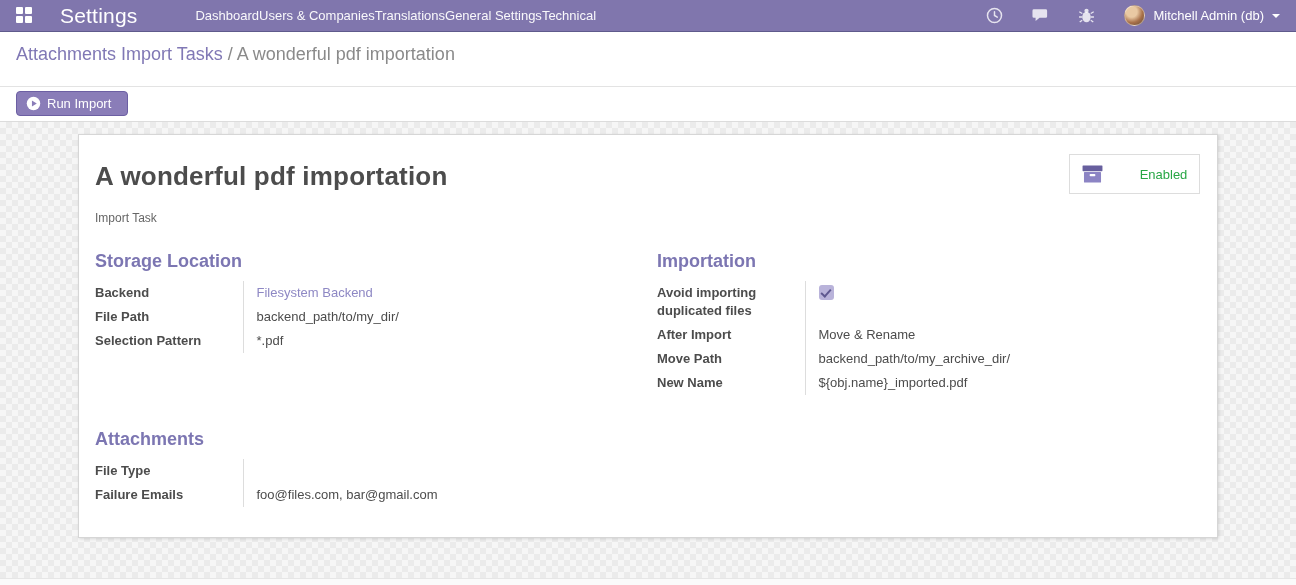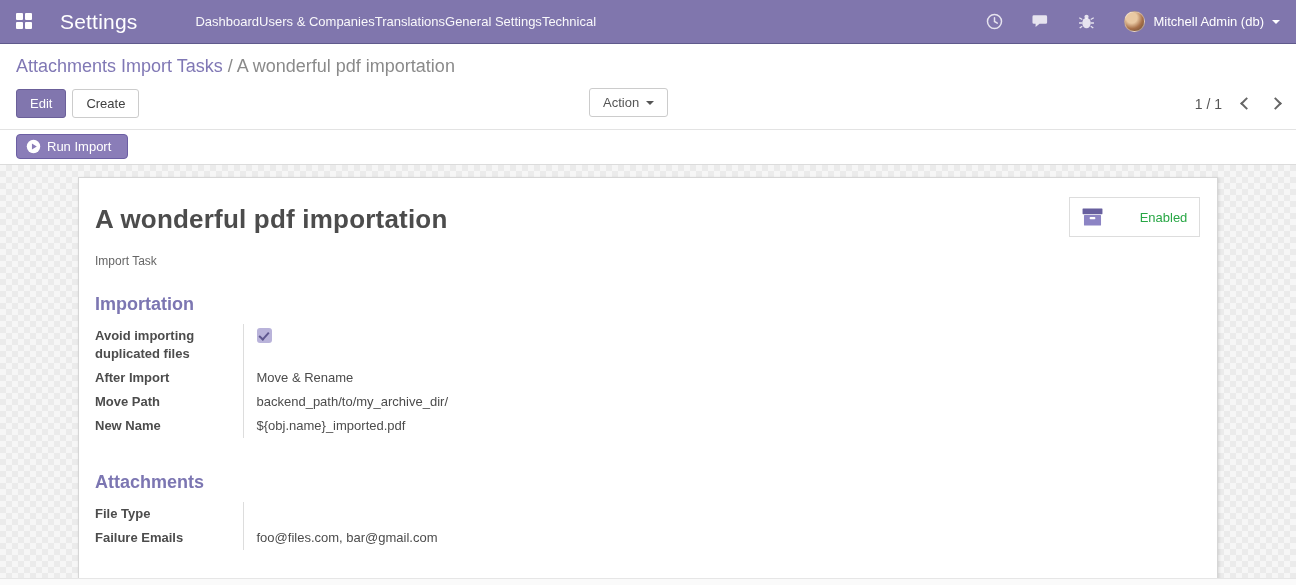--- a/index.html
+++ b/index.html
@@ -7,7 +7,7 @@
   body { font-family:"Liberation Sans", sans-serif; display:flex; flex-direction:column; background:#fff; color:#4c4c4c; }
 
   
-  .navbar { height:44px; background:#8076ad; border-bottom:1px solid #5f5a8c; display:flex; align-items:center; padding:0 16px; color:#fff; flex:0 0 auto; }
+  .navbar { height:32px; background:#8076ad; border-bottom:1px solid #5f5a8c; display:flex; align-items:center; padding:0 16px; color:#fff; flex:0 0 auto; }
   .apps-icon { width:18px; height:18px; display:grid; grid-template-columns:7px 7px; grid-template-rows:7px 7px; gap:2px; cursor:pointer; margin-right:26px; }
   .apps-icon i { background:#fff; border-radius:1px; }
   .app-title { font-size:21px; margin-right:58px; cursor:pointer; letter-spacing:.2px; }

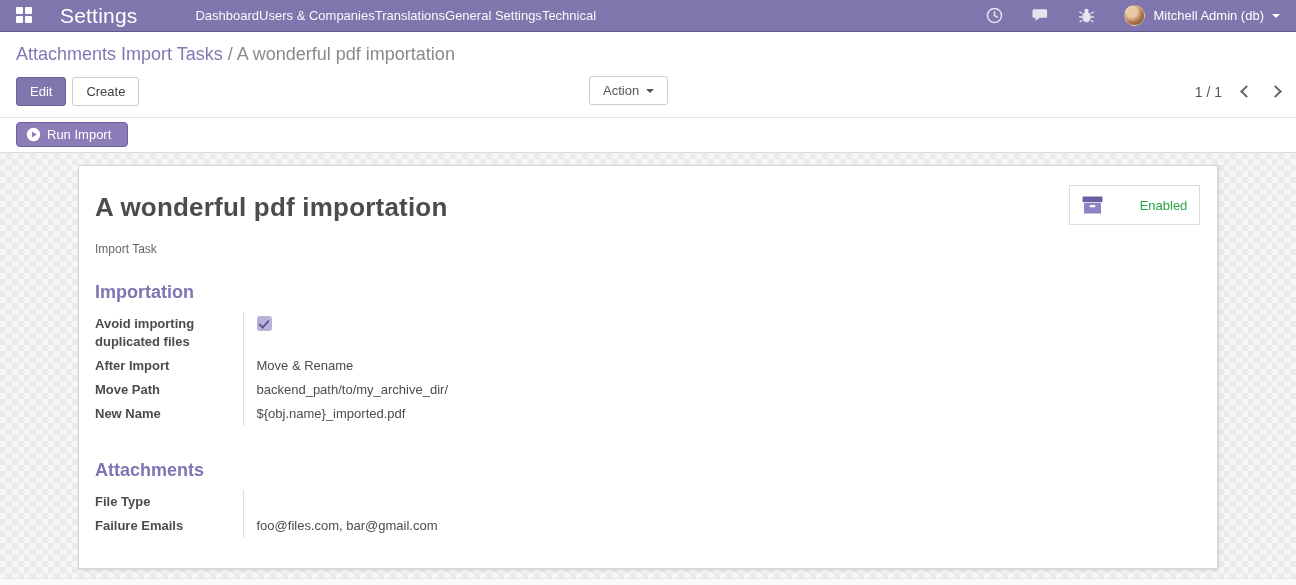--- a/index.html
+++ b/index.html
@@ -119,19 +119,6 @@
   <div class="breadcrumb">
     <span class="bc-link">Attachments Import Tasks</span><span class="bc-sep"> / </span><span class="bc-current">A wonderful pdf importation</span>
   </div>
-  <div class="cp-row">
-    <button class="btn btn-primary">Edit</button>
-    <button class="btn">Create</button>
-    <button class="btn action-btn">
-      <span>Action</span>
-      <span class="caret-dark"></span>
-    </button>
-    <div class="pager">
-      <span>1 / 1</span>
-      <span class="chev prev"></span>
-      <span class="chev next"></span>
-    </div>
-  </div>
 </section>
 
 <section class="statusbar">

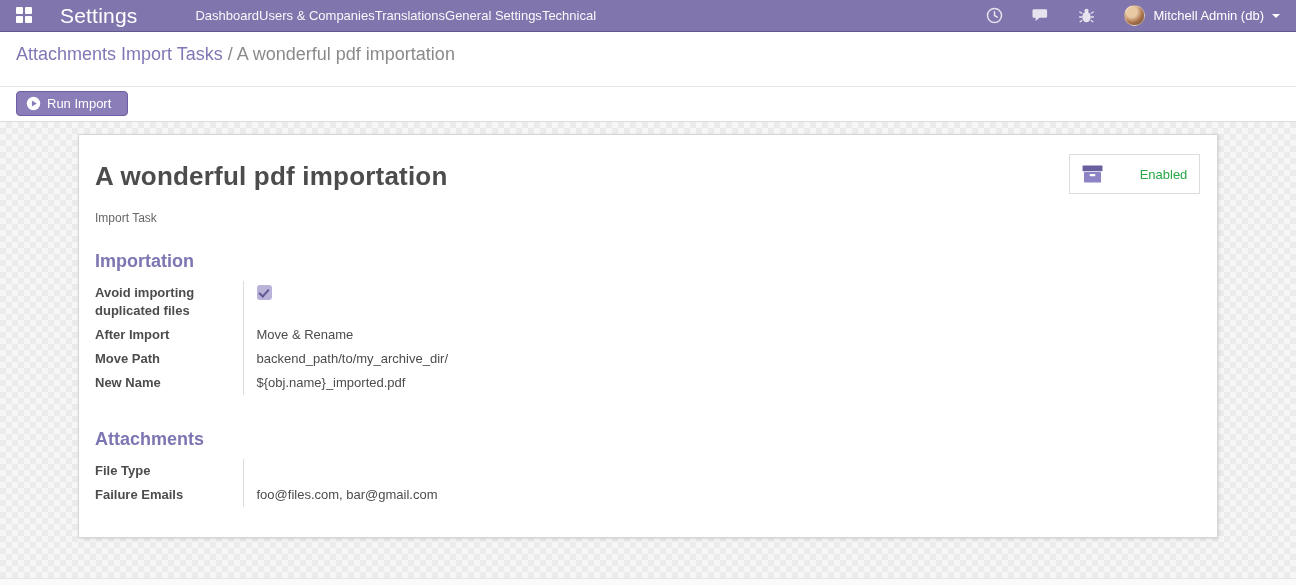--- a/index.html
+++ b/index.html
@@ -148,6 +148,25 @@
 
     <div class="groups">
 
+      <div class="group">
+        <div class="group-title">Storage Location</div>
+        <table class="field-table">
+          <tbody>
+              <tr>
+            <td class="flabel">Backend</td>
+            <td class="fvalue"><span class="link-value">Filesystem Backend</span></td>
+          </tr>
+          <tr>
+            <td class="flabel">File Path</td>
+            <td class="fvalue">backend_path/to/my_dir/</td>
+          </tr>
+          <tr>
+            <td class="flabel">Selection Pattern</td>
+            <td class="fvalue">*.pdf</td>
+          </tr>
+        </tbody>
+          </table>
+      </div>
 
       <div class="group">
         <div class="group-title">Importation</div>

